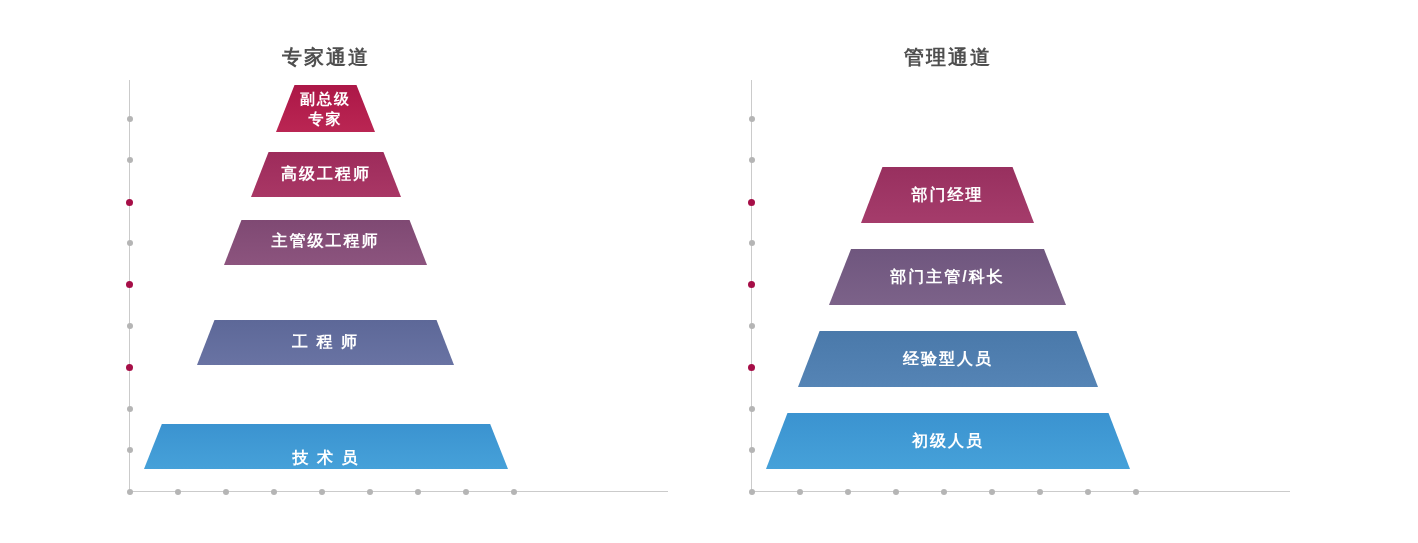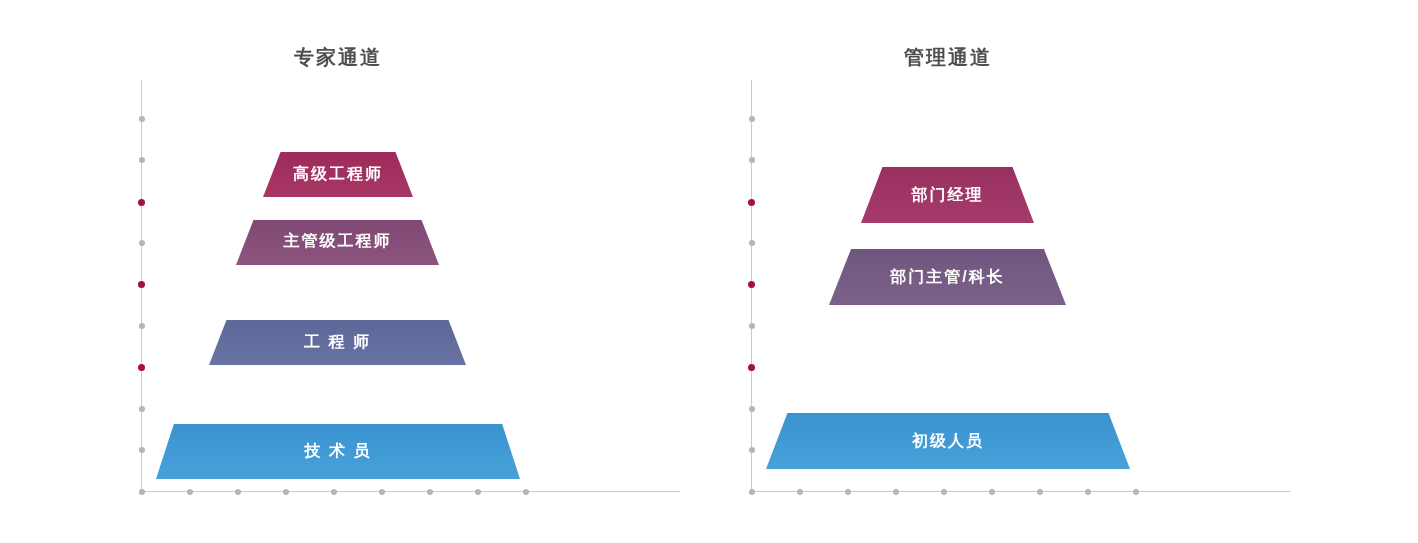--- a/index.html
+++ b/index.html
@@ -11,7 +11,7 @@
     font-family:"Liberation Sans","DejaVu Sans",sans-serif;
   }
   .panel{position:absolute;top:0;width:709px;height:543px;}
-  .panel.p0{left:12px;}
+  .panel.p0{left:0;}
   .panel.p1{left:622px;}
 
   .panel-title{

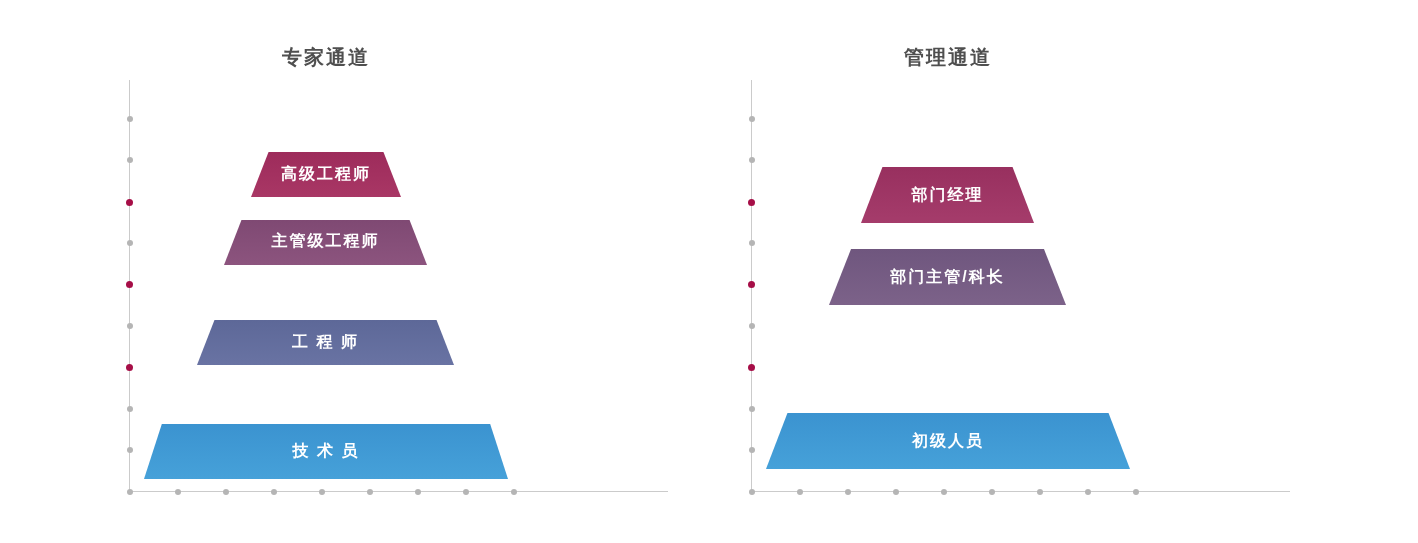--- a/index.html
+++ b/index.html
@@ -85,6 +85,10 @@
     <div class="vaxis"></div>
     <div class="haxis"></div>
 
+    <div class="lv lv0 g0">
+      <span class="lbl">副总级
+专家</span>
+    </div>
     <div class="lv lv1 g1">
       <span class="lbl">高级工程师</span>
     </div>

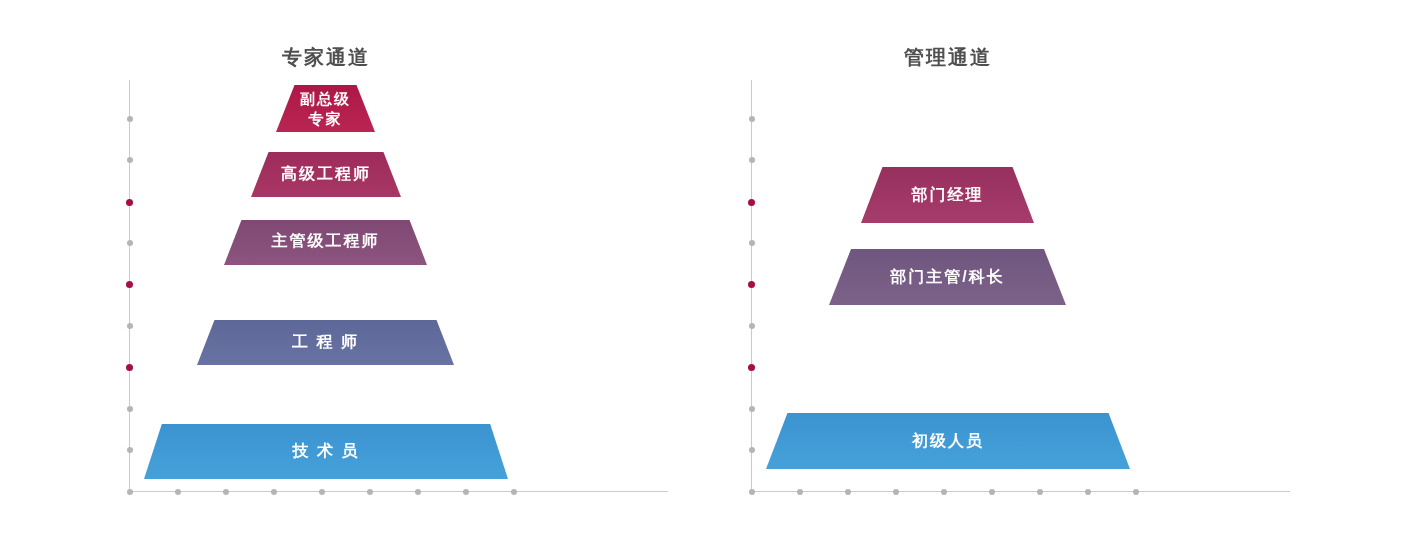--- a/index.html
+++ b/index.html
@@ -132,6 +132,9 @@
     <div class="lv lv1 h1">
       <span class="lbl">部门经理</span>
     </div>
+    <div class="lv lv3 h3">
+      <span class="lbl">经验型人员</span>
+    </div>
     <div class="lv lv4 h4">
       <span class="lbl">初级人员</span>
     </div>

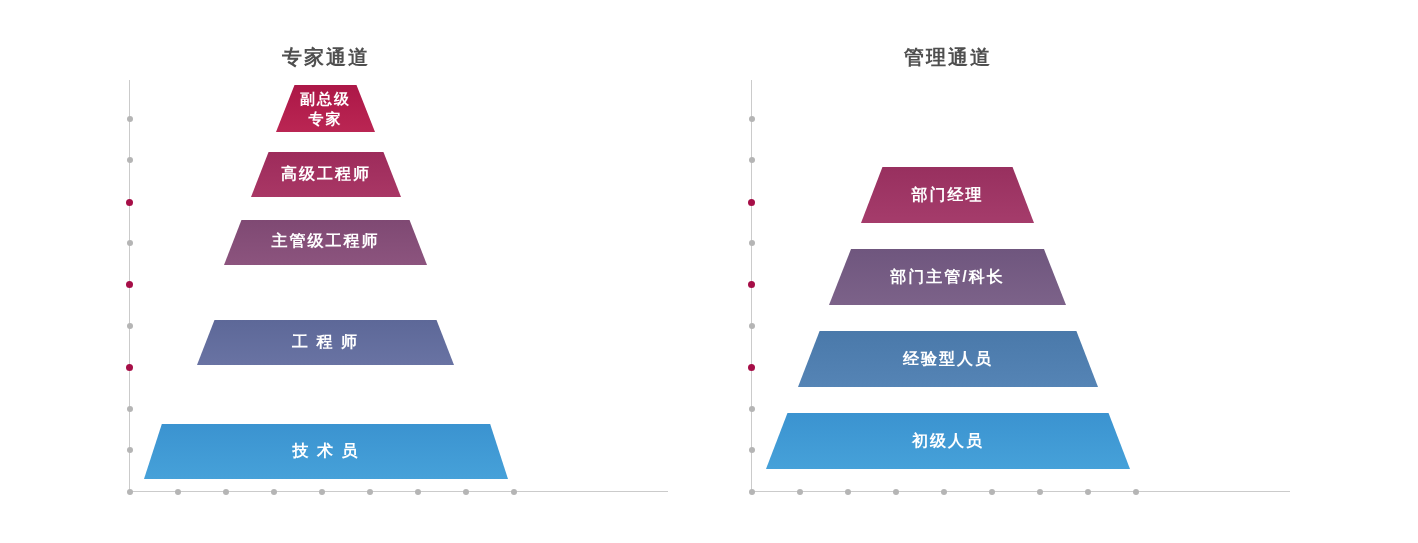--- a/index.html
+++ b/index.html
@@ -46,8 +46,8 @@
     clip-path:polygon(6.8% 0,93.2% 0,100% 100%,0 100%);}
   .p0 .lv4{left:171px;top:356px;width:310px;height:45px;
     clip-path:polygon(5.6% 0,94.4% 0,100% 100%,0 100%);}
-  .p0 .lv5{left:144px;top:424px;width:364px;height:55px;
-    clip-path:polygon(4.9% 0,95.1% 0,100% 100%,0 100%);}
+  .p0 .lv5{left:144px;top:424px;width:364px;height:45px;
+    clip-path:polygon(4.9% 0,95.1% 0,100% 100%,0 100%);align-items:flex-end;}
 
   
   .p1 .lv0{left:271px;top:85px;width:109px;height:56px;font-size:15px;

